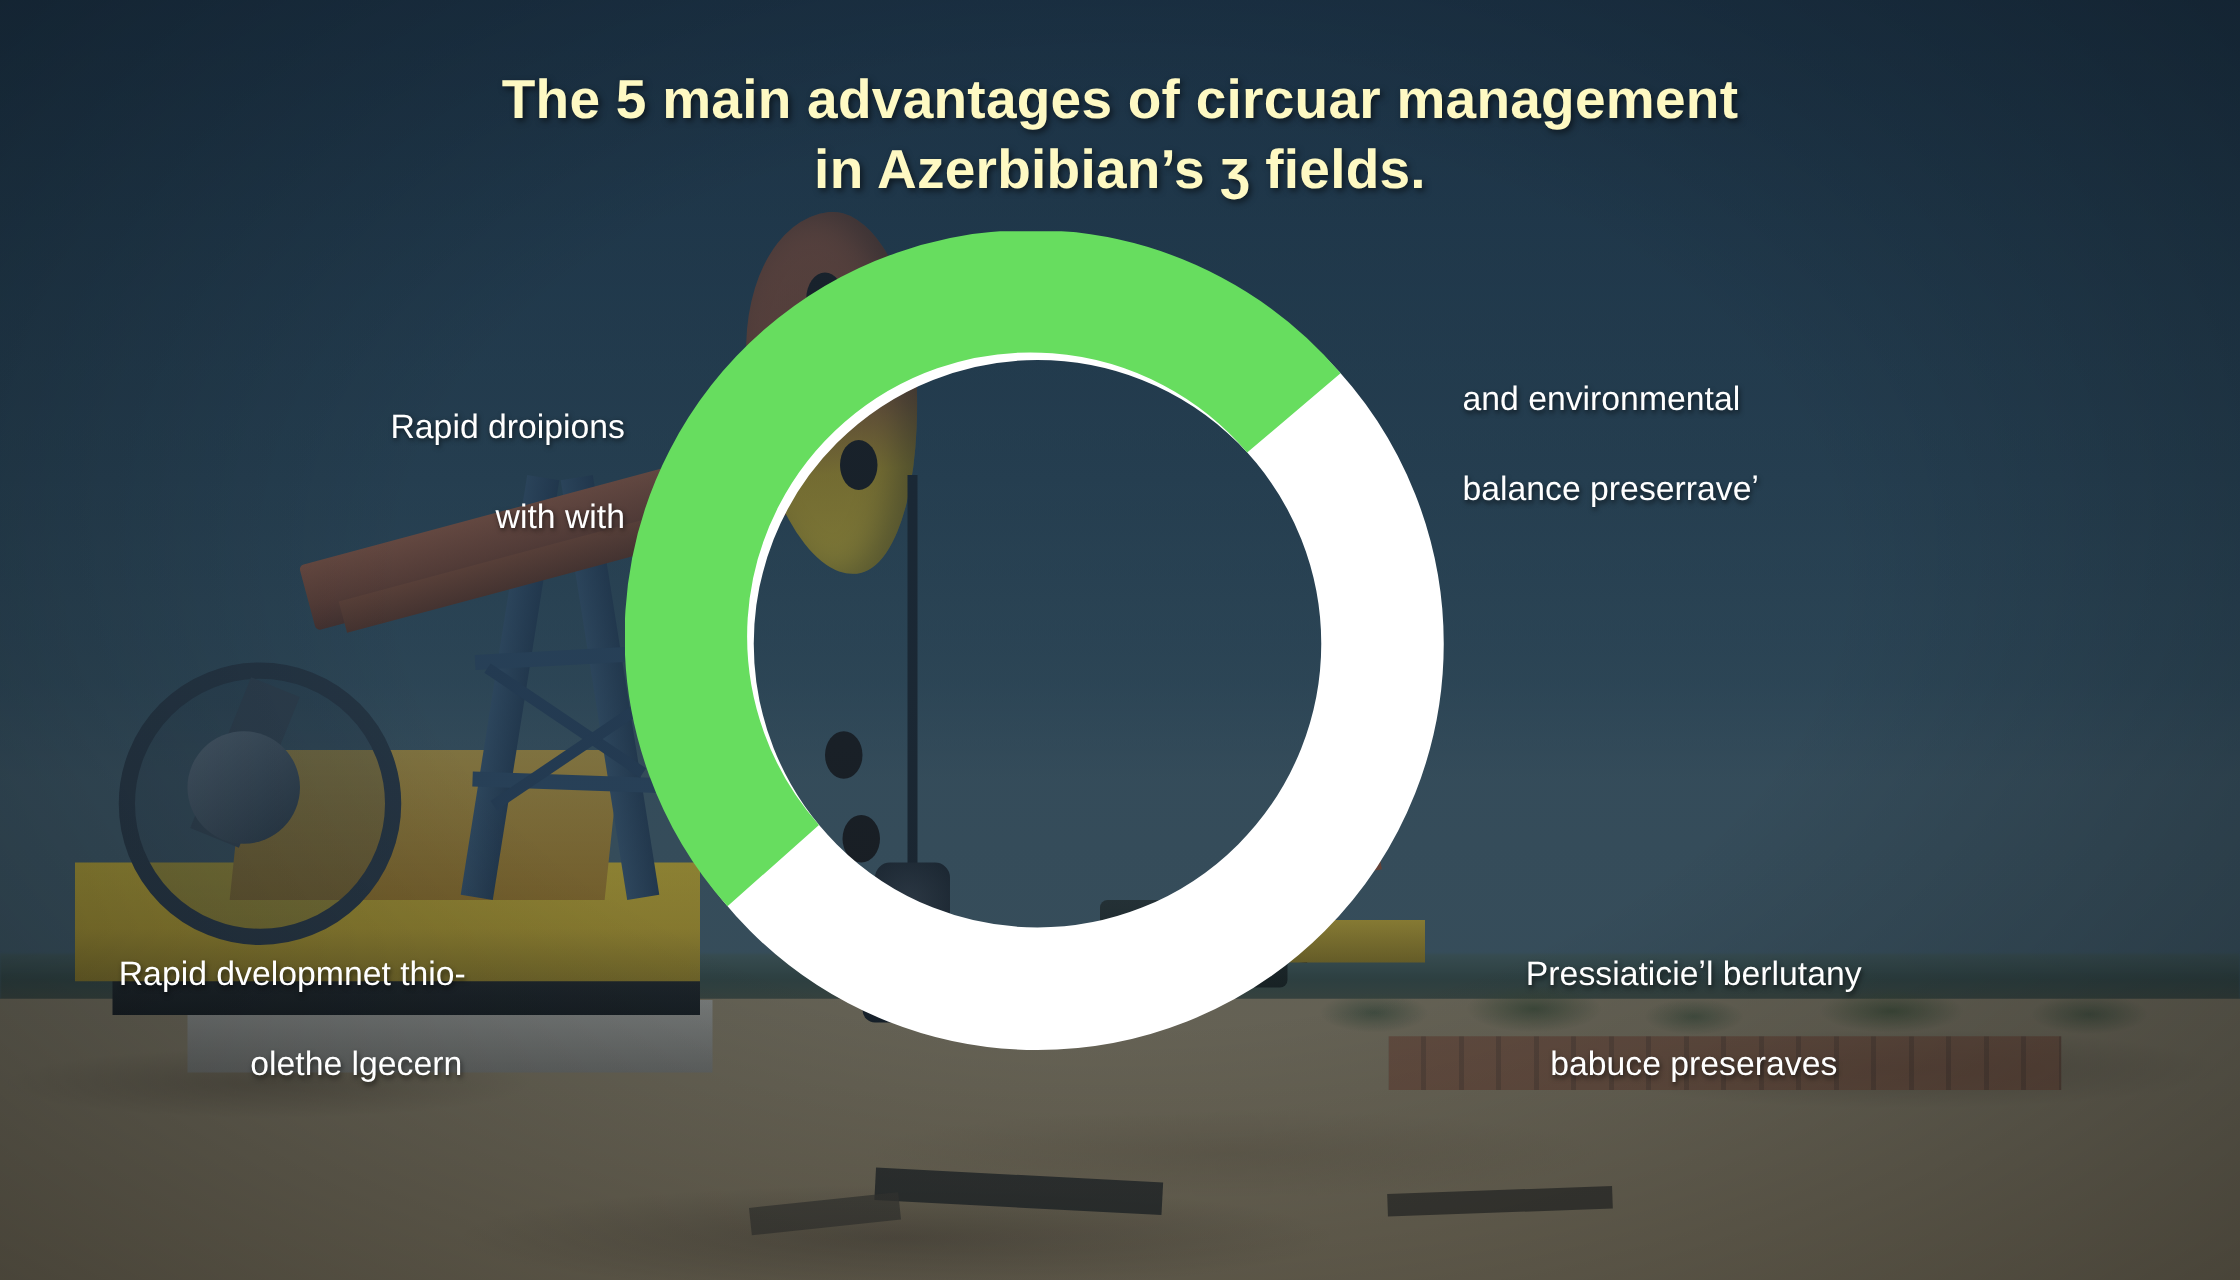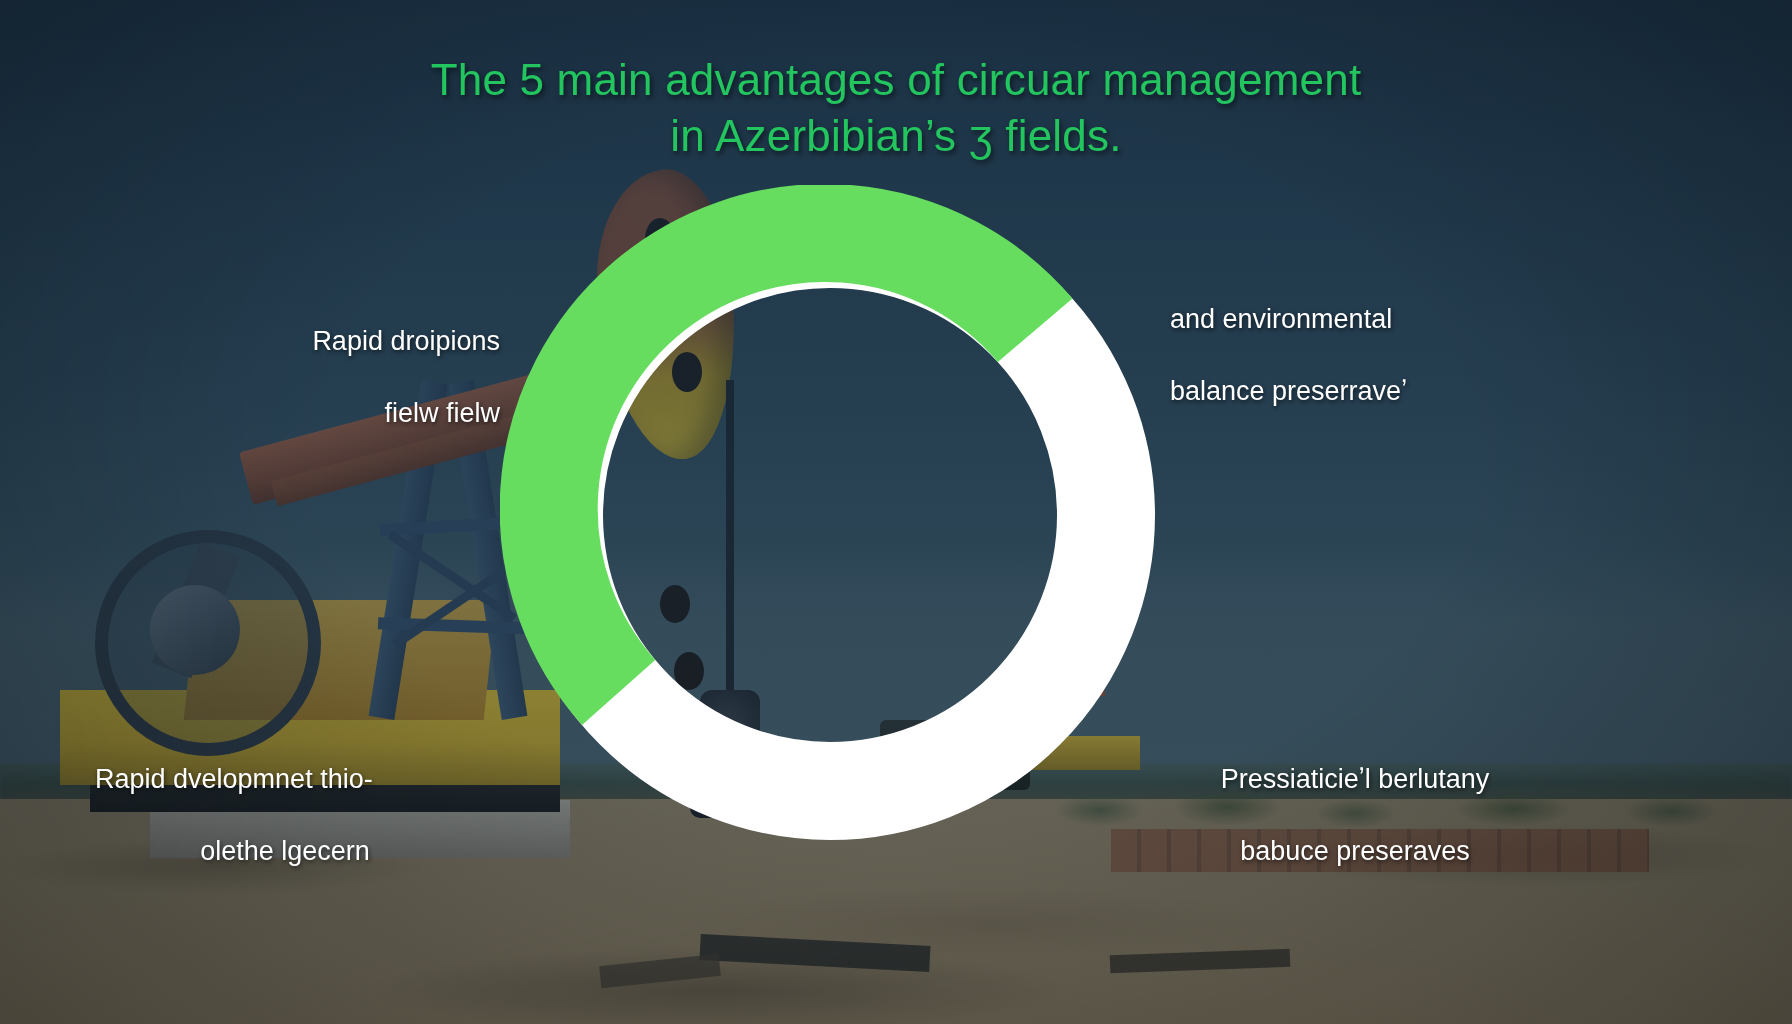--- a/index.html
+++ b/index.html
@@ -249,8 +249,8 @@
     left: 0; top: 52px;
     width: 100%;
     text-align: center;
-    color: #22c55e;
-    font-weight: normal;
+    color: #fef9c3;
+    font-weight: bold;
     font-size: 44px;
     line-height: 1.28;
     letter-spacing: .2px;

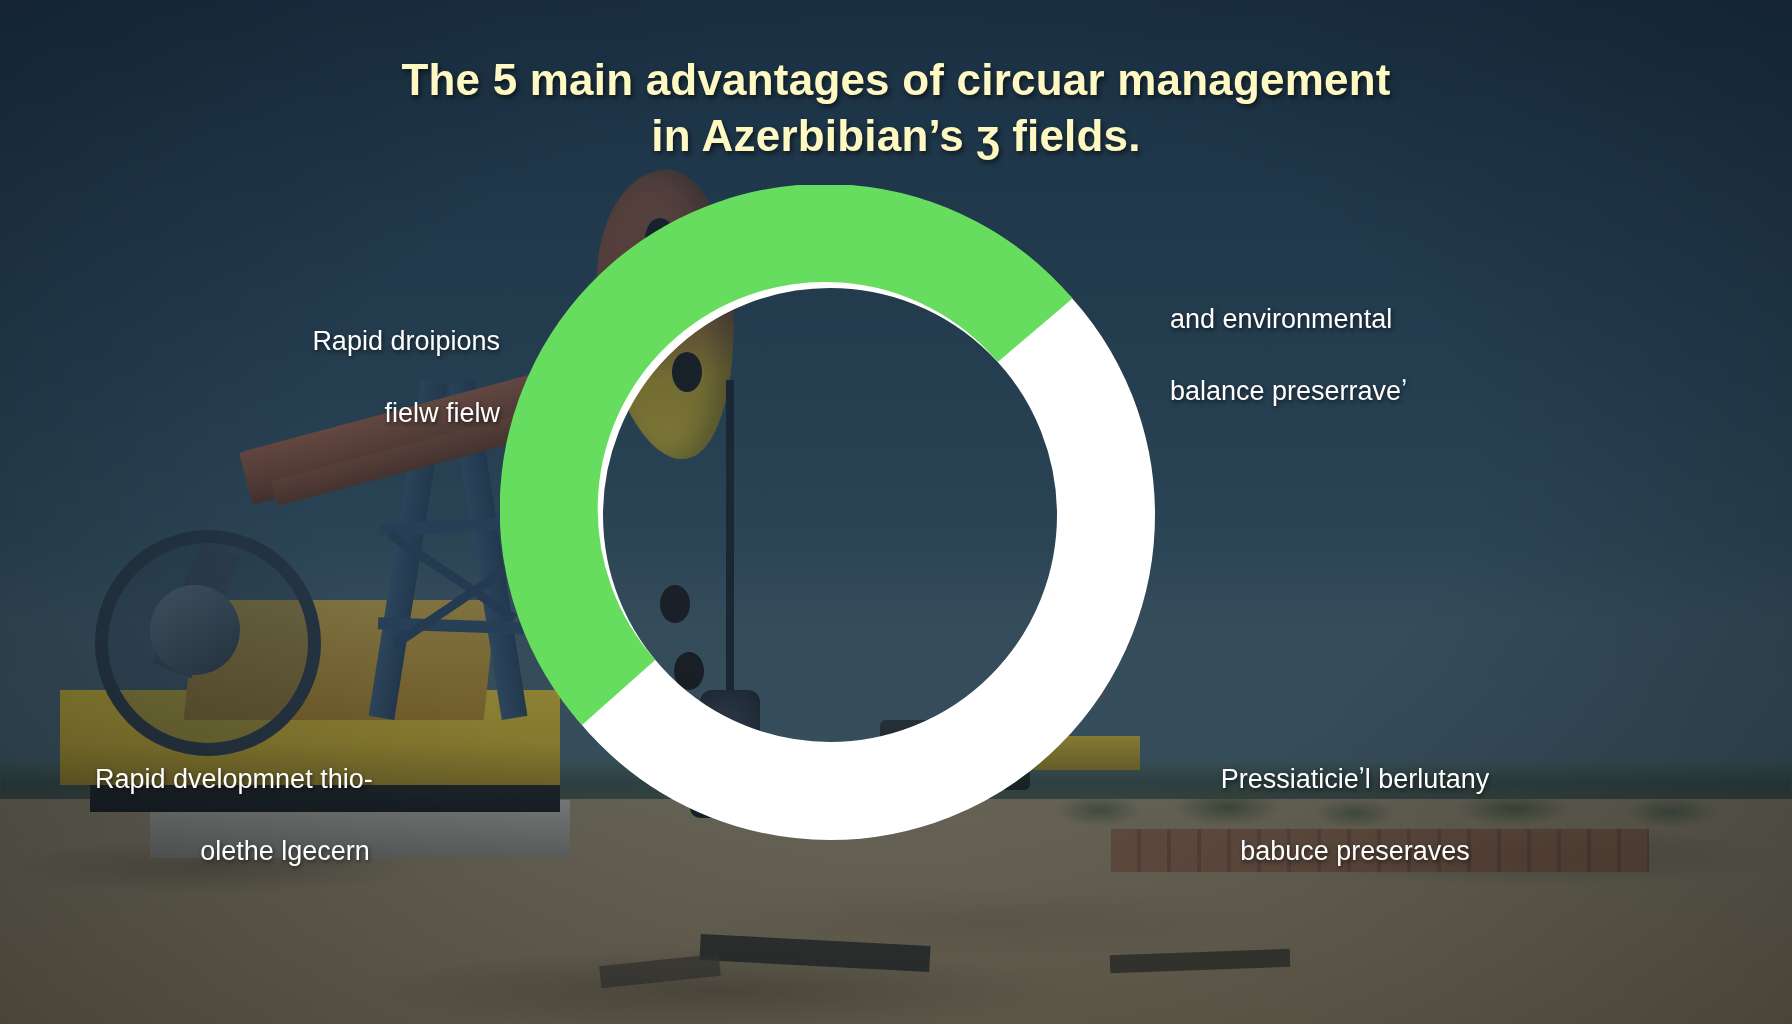--- a/index.html
+++ b/index.html
@@ -351,7 +351,7 @@
 
   <div class="label label-tl">
     <div>Rapid droipions</div>
-    <div>fielw fielw</div>
+    <div>with with</div>
   </div>
 
   <div class="label label-tr">

